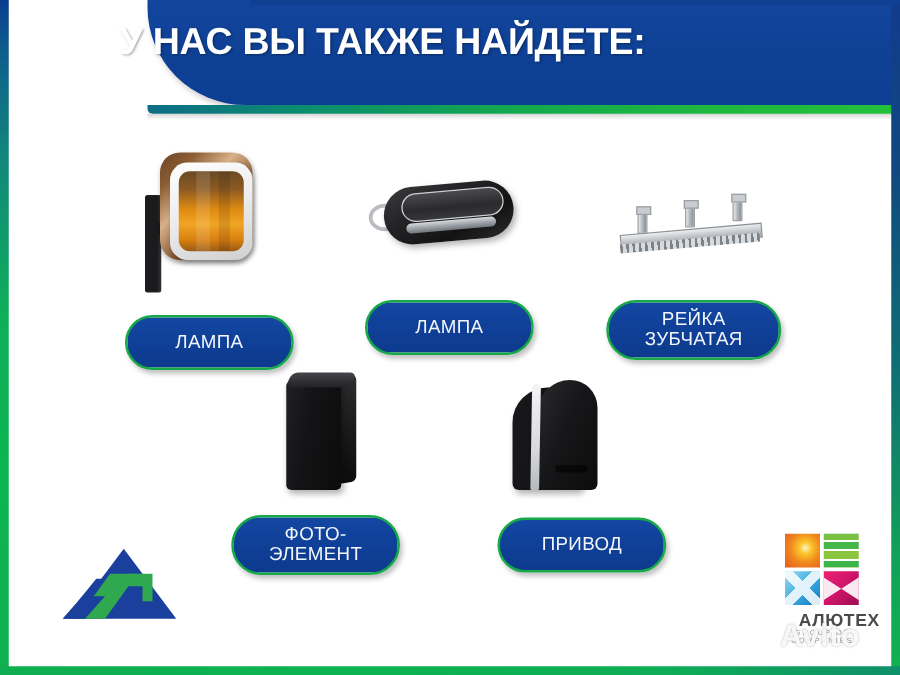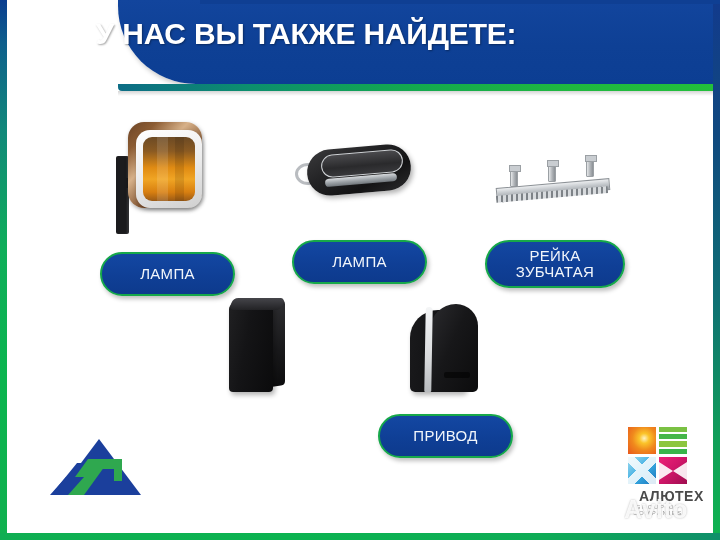--- a/index.html
+++ b/index.html
@@ -471,6 +471,10 @@
       <div class="photo-top"></div>
     </div>
   </div>
+  <div class="pill" style="left:185px; top:412px; width:135px; height:48px;">
+    <span>ФОТО-
+ЭЛЕМЕНТ</span>
+  </div>
 
   <div class="cell" style="left:400px; top:298px; width:110px; height:105px;">
     <div class="art">

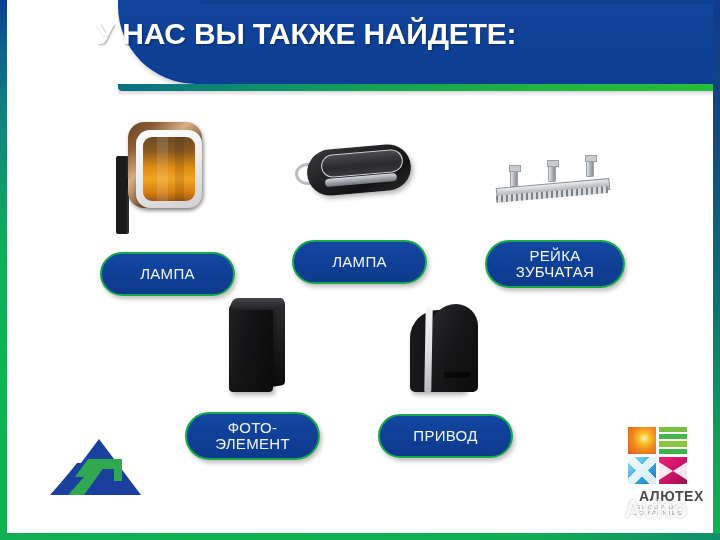--- a/index.html
+++ b/index.html
@@ -484,7 +484,7 @@
       <div class="drive-vent"></div>
     </div>
   </div>
-  <div class="pill" style="left:378px; top:414px; width:135px; height:44px;">
+  <div class="pill" style="left:398px; top:414px; width:135px; height:44px;">
     <span>ПРИВОД</span>
   </div>
 

